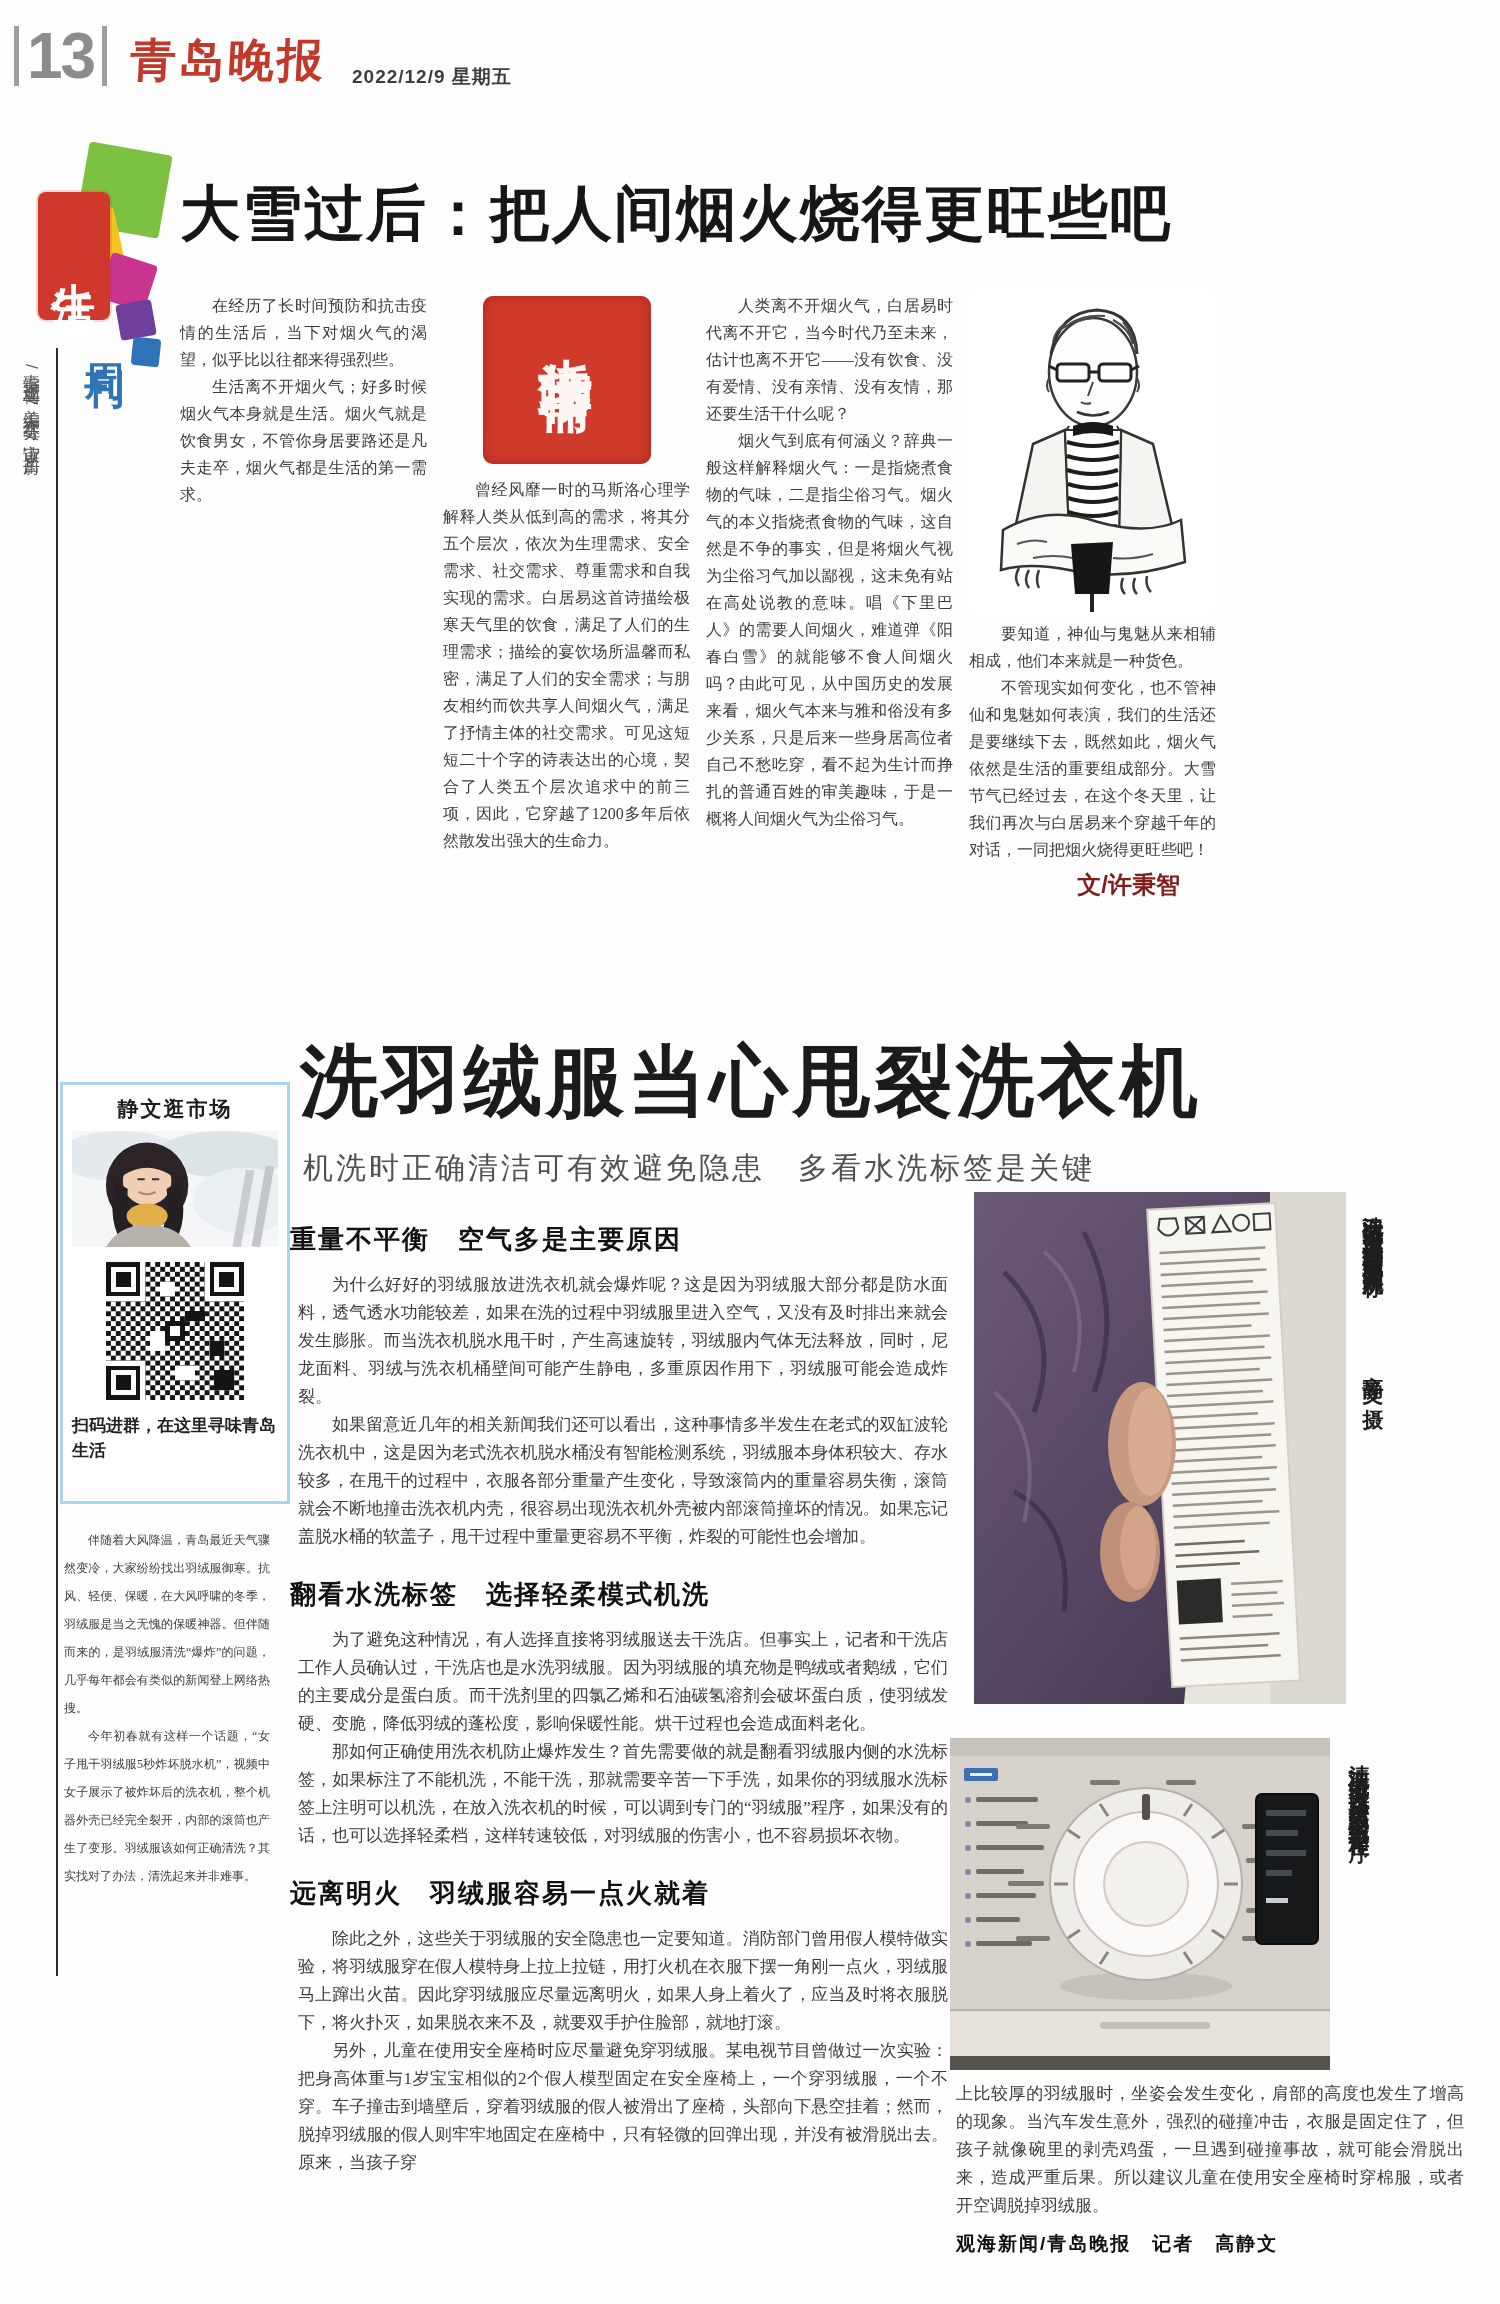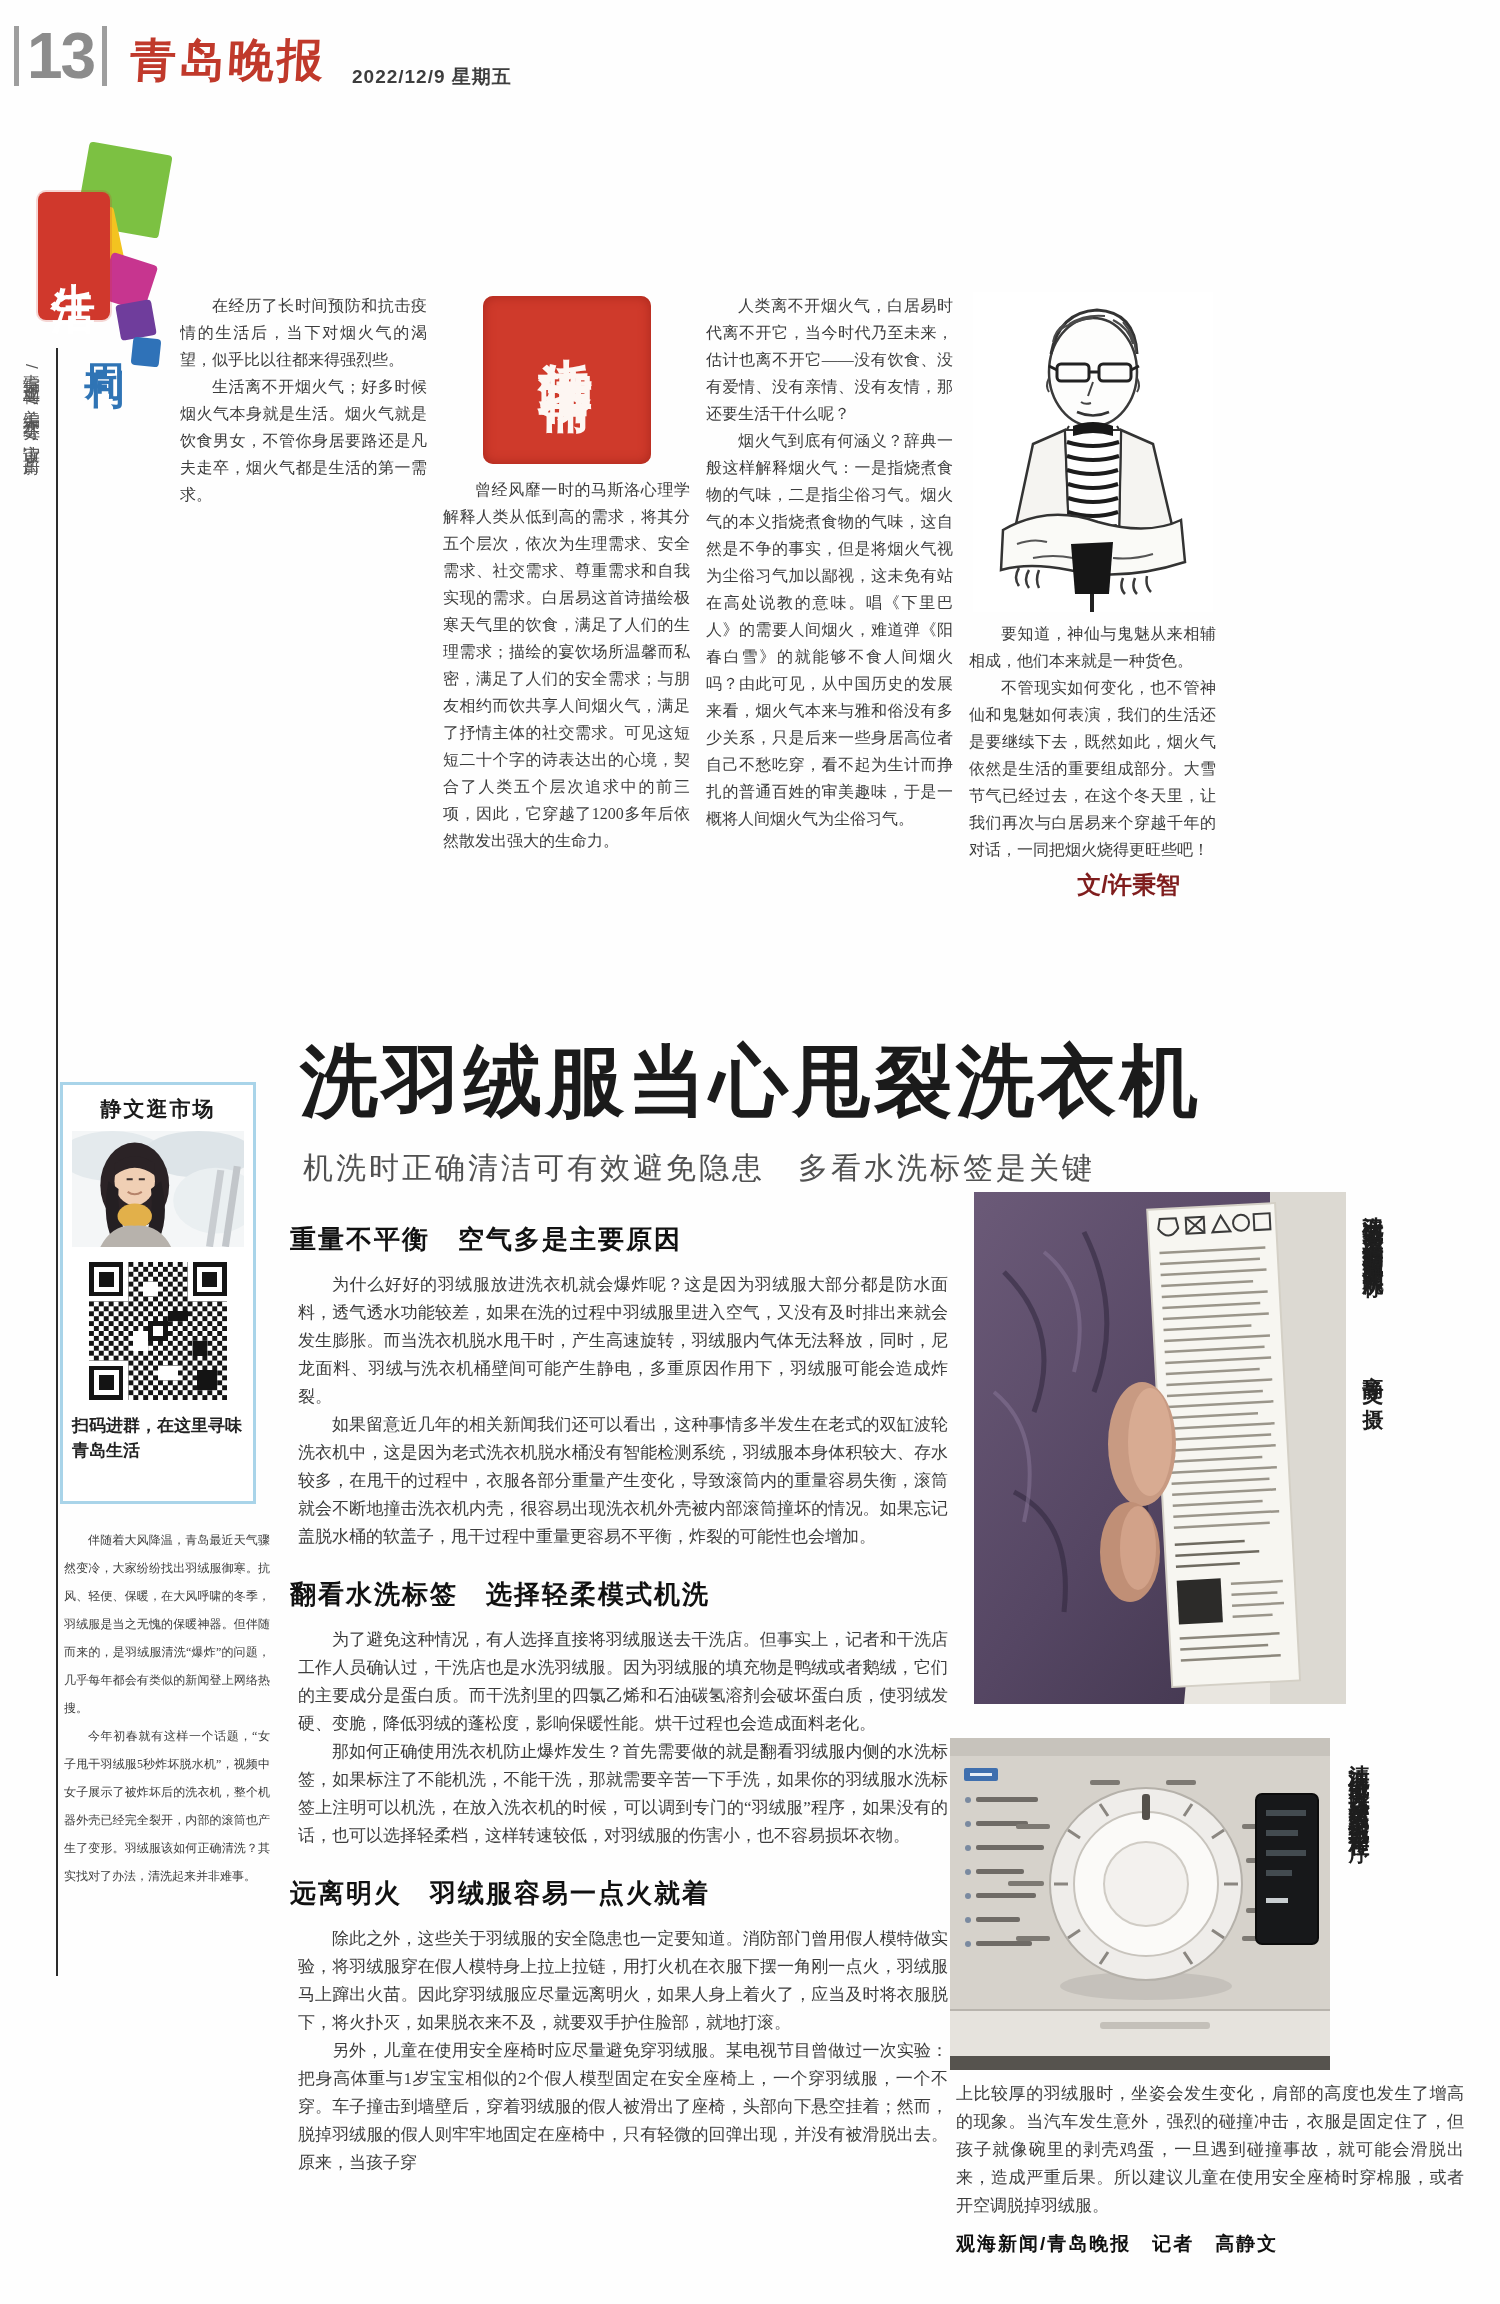--- a/index.html
+++ b/index.html
@@ -84,6 +84,7 @@
   <div class="vrule"></div>
   <div class="editors">责编/王亚梅　美编/李红芬　审读/岳蔚</div>
 
+  <h1 class="a1-title">大雪过后：把人间烟火烧得更旺些吧</h1>
   <div class="a1-body">
     <div class="a1-col">
         <p>在经历了长时间预防和抗击疫情的生活后，当下对烟火气的渴望，似乎比以往都来得强烈些。</p>

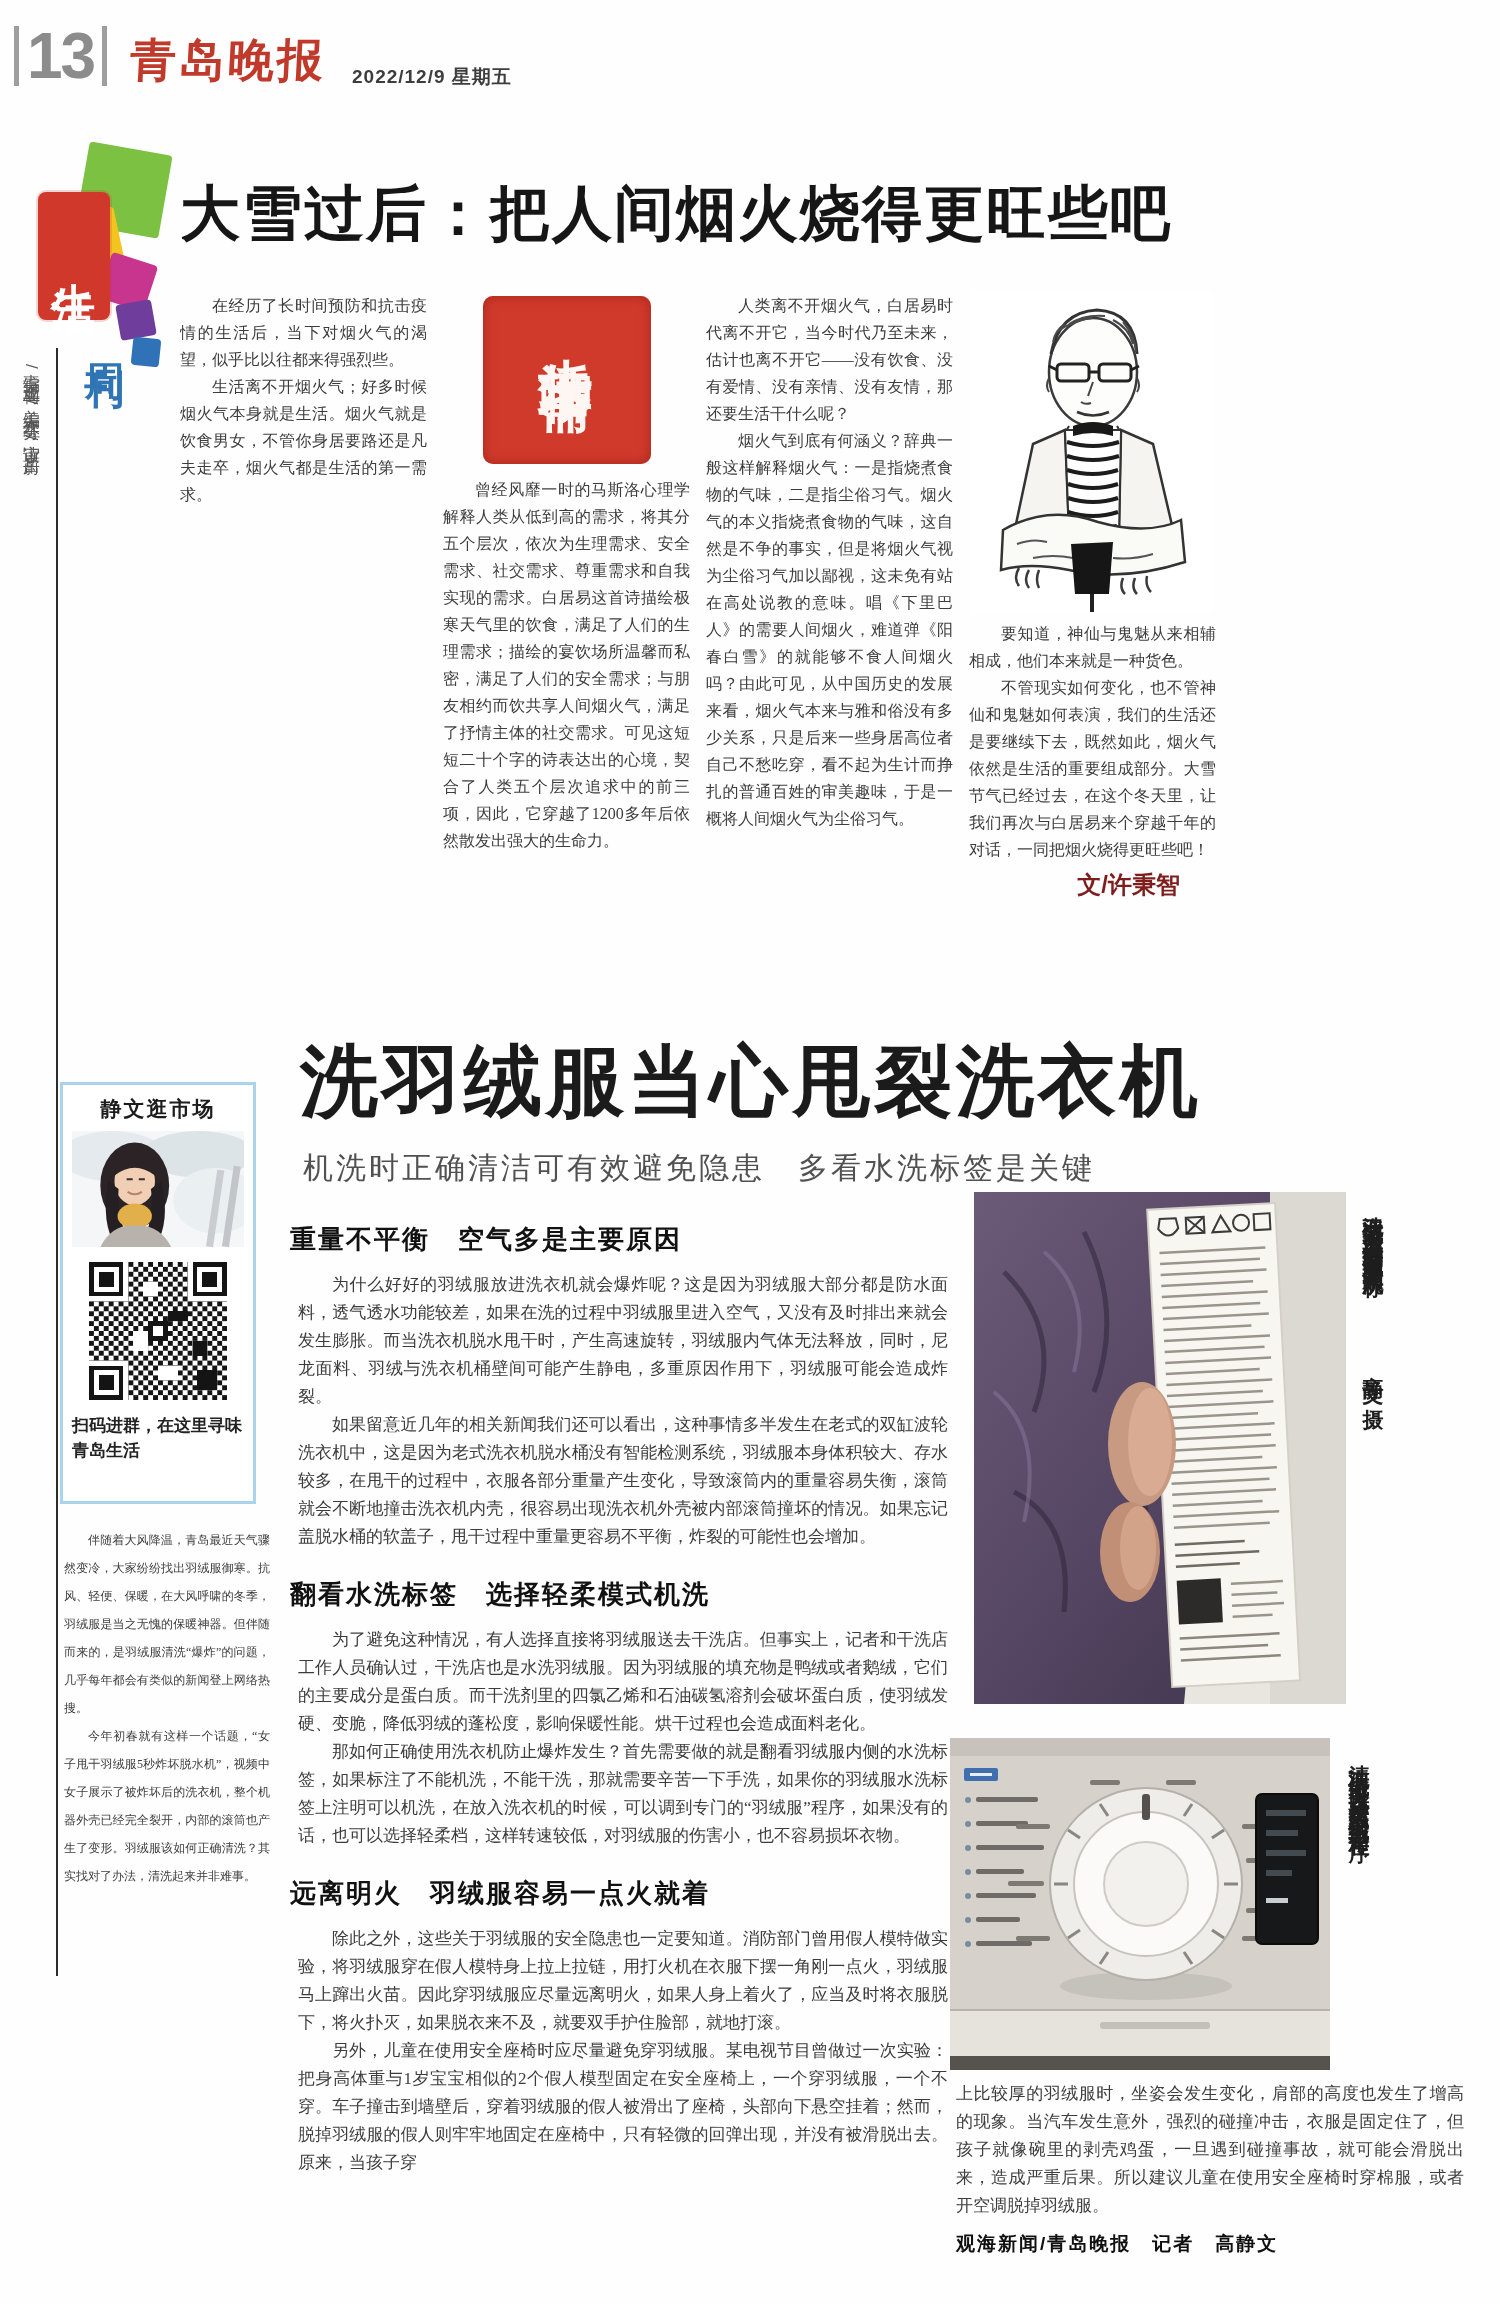--- a/index.html
+++ b/index.html
@@ -35,7 +35,7 @@
   .a2-title { position:absolute; left:300px; top:1030px; font-size:78px; font-weight:900; letter-spacing:4px; color:#1b1b1b; white-space:nowrap; }
   .a2-sub { position:absolute; left:303px; top:1148px; font-size:30px; color:#515151; letter-spacing:3px; white-space:nowrap; }
 
-  .sidebox { position:absolute; left:60px; top:1082px; width:196px; height:422px; background:#fff; border:3px solid #a9d4e9; padding:8px 9px; }
+  .sidebox { position:absolute; left:60px; top:1082px; width:230px; height:422px; background:#fff; border:3px solid #a9d4e9; padding:8px 9px; }
   .sidebox h3 { font-size:21px; font-weight:900; color:#1c1c1c; text-align:center; letter-spacing:2px; margin:2px 0 8px; }
   .sb-photo svg { display:block; width:100%; height:116px; }
   .sb-qr { width:148px; height:148px; margin:10px auto 8px; }

